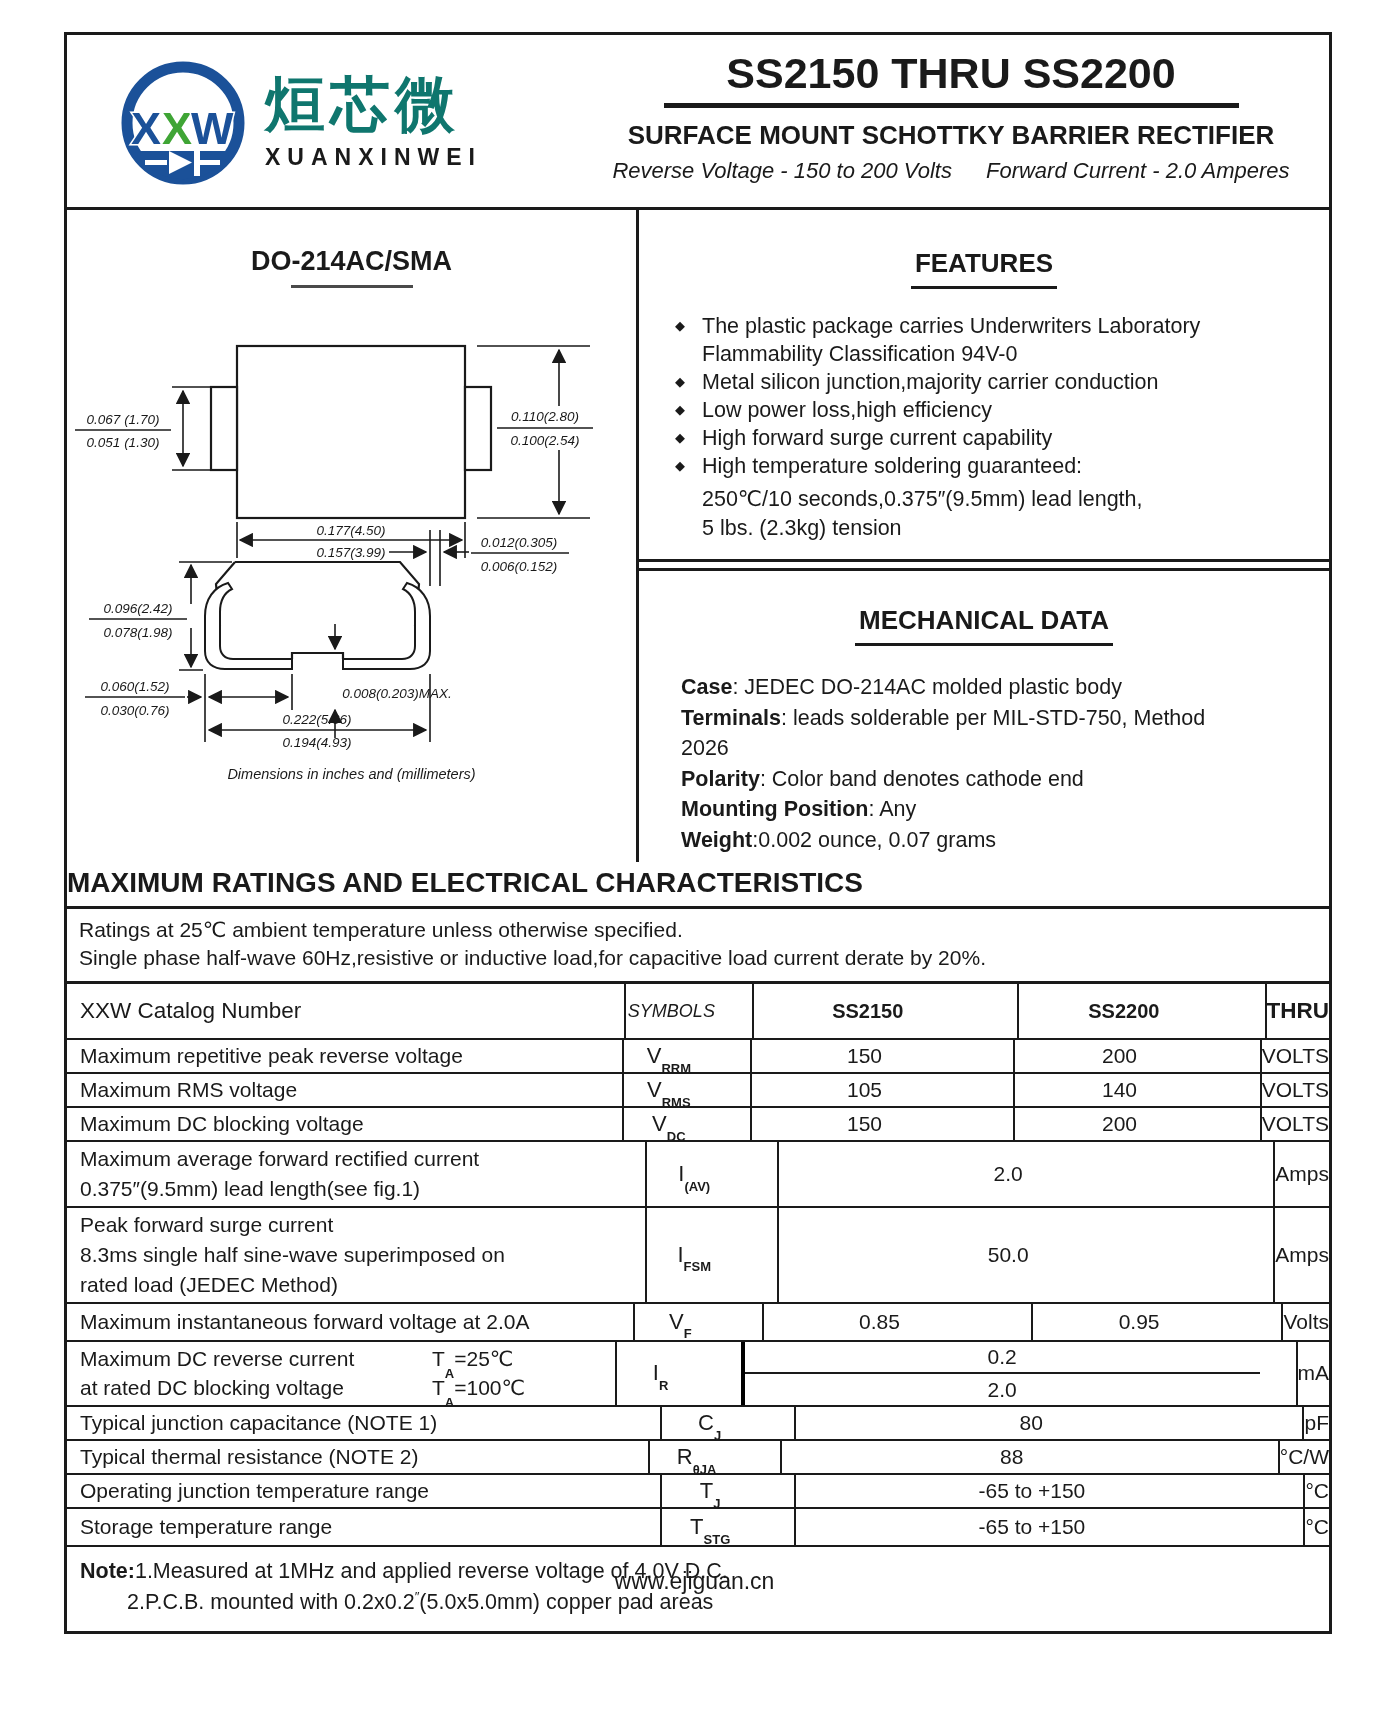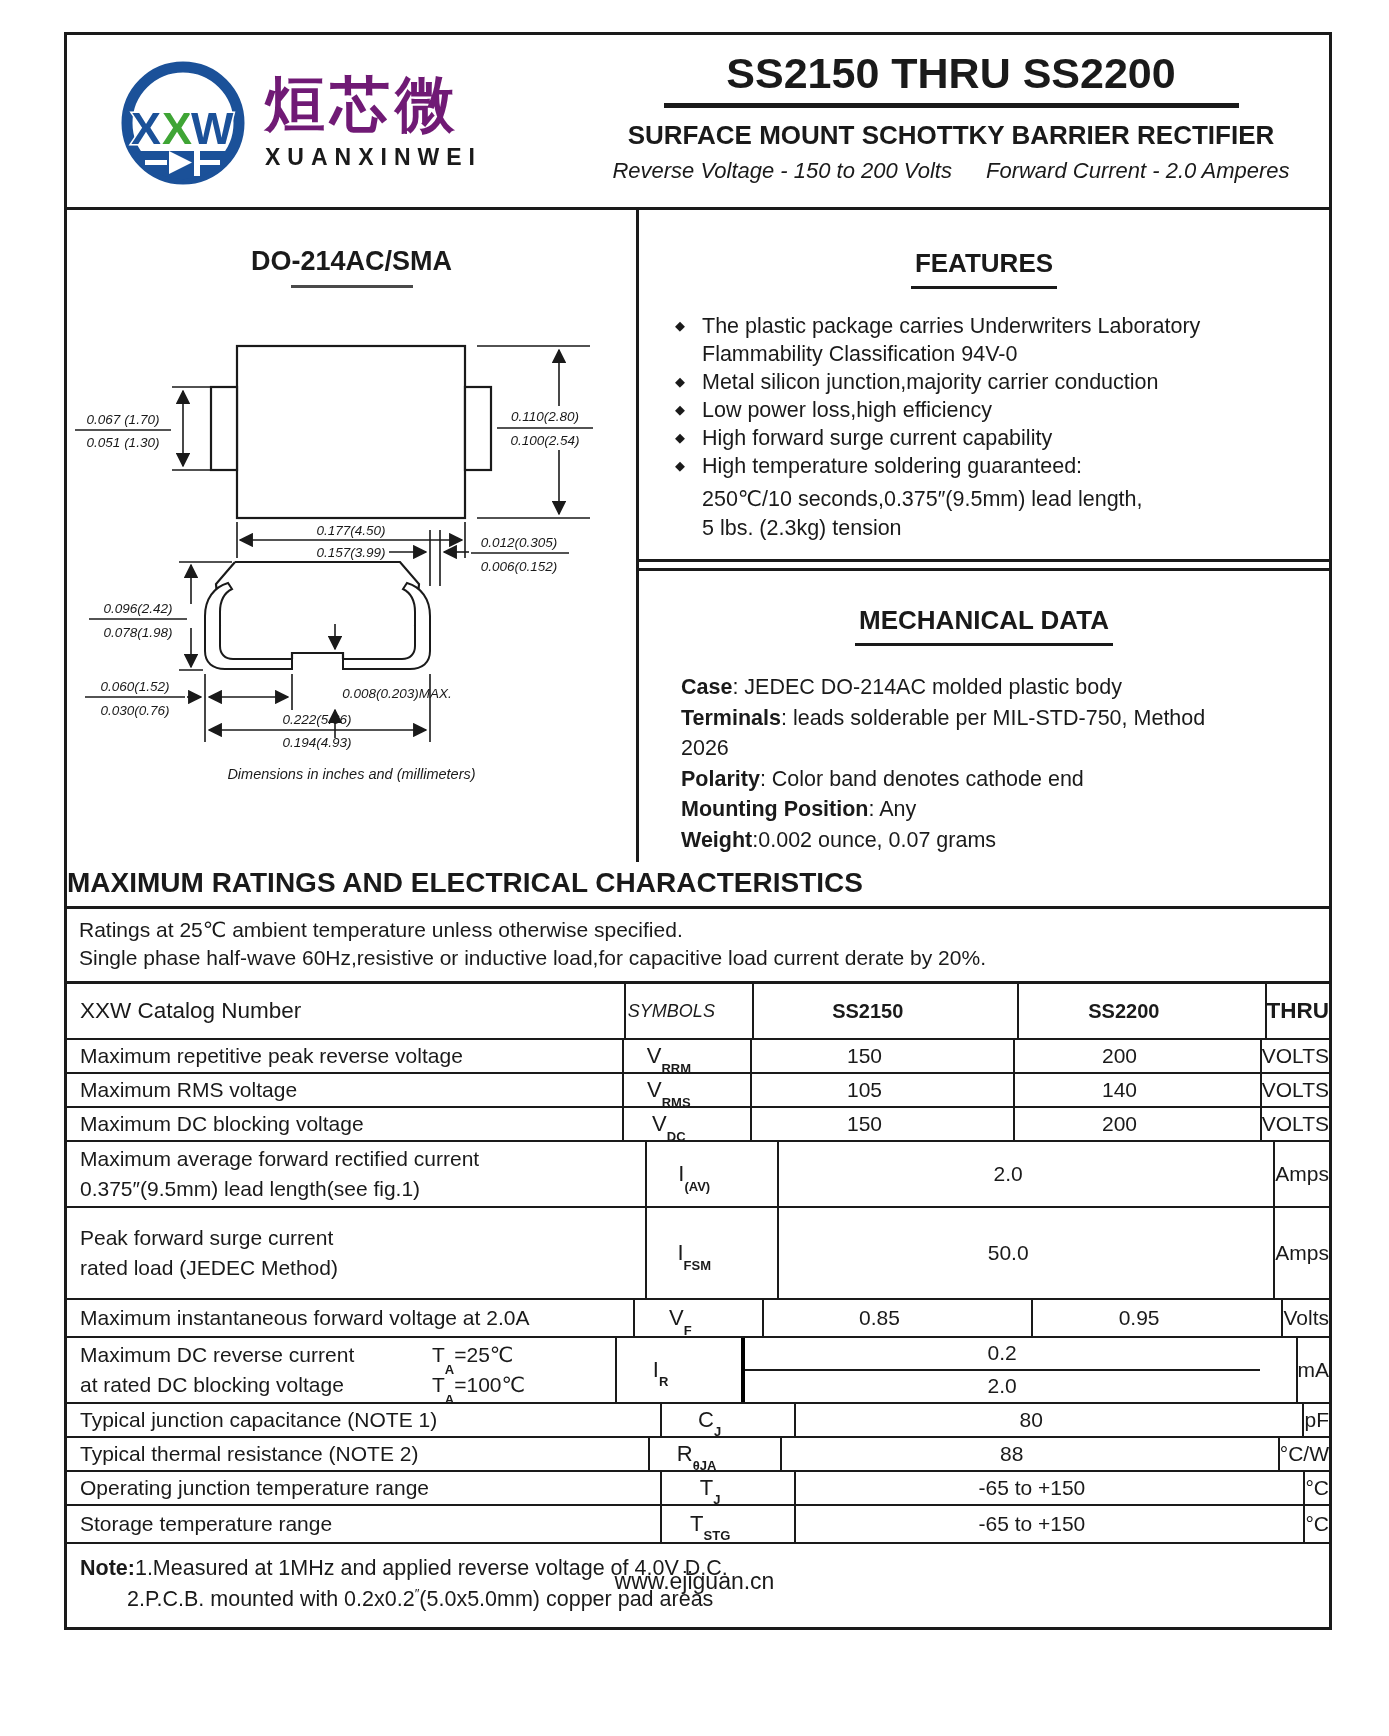--- a/index.html
+++ b/index.html
@@ -11,7 +11,7 @@
   .hdr{position:relative;height:172px;border-bottom:3px solid #1a1a1a;}
   .logo-svg{position:absolute;left:44px;top:24px;}
   .brand{position:absolute;left:198px;top:32px;}
-  .brand-cn{font-size:60px;font-weight:bold;letter-spacing:5px;line-height:1.25;color:#701a75;}
+  .brand-cn{font-size:60px;font-weight:bold;letter-spacing:5px;line-height:1.25;color:#0f766e;}
   .brand-en{font-size:23px;font-weight:600;letter-spacing:7px;margin-top:2px;color:#1a1a1a;}
   .title-block{position:absolute;left:520px;right:14px;top:16px;text-align:center;}
   .main-title{font-size:43px;font-weight:bold;line-height:1.05;}

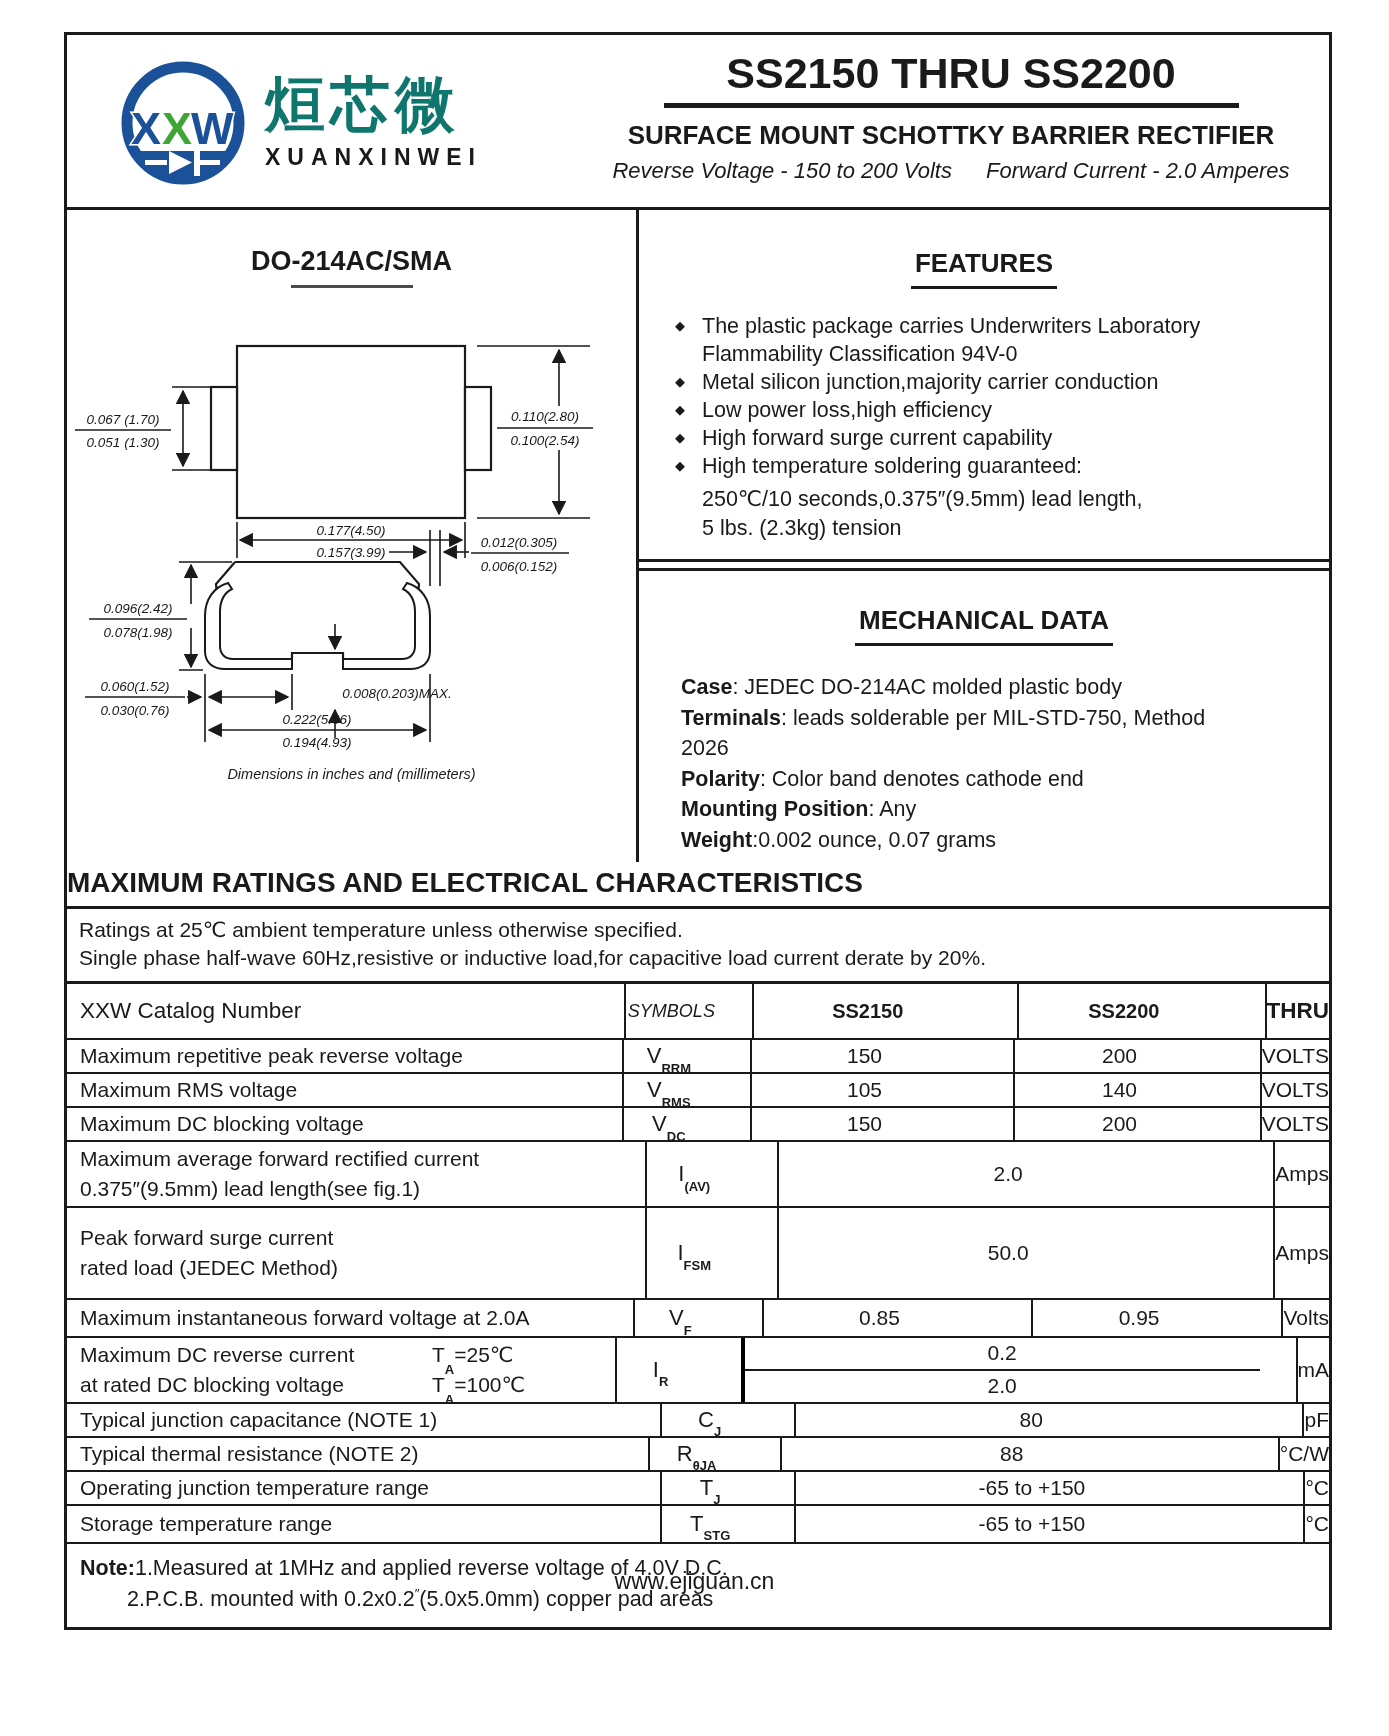--- a/index.html
+++ b/index.html
@@ -289,6 +289,7 @@
       <div class="tr h88">
         <div class="td param">
           <div class="pline">Peak forward surge current</div>
+          <div class="pline">8.3ms single half sine-wave superimposed on</div>
           <div class="pline">rated load (JEDEC Method)</div>
         </div>
         <div class="td sym">

